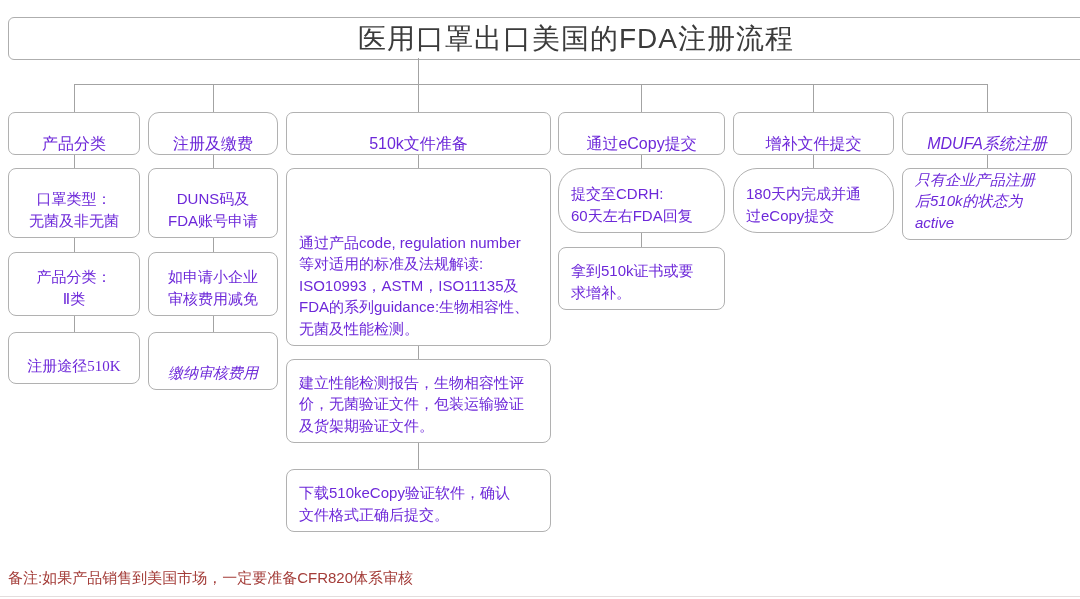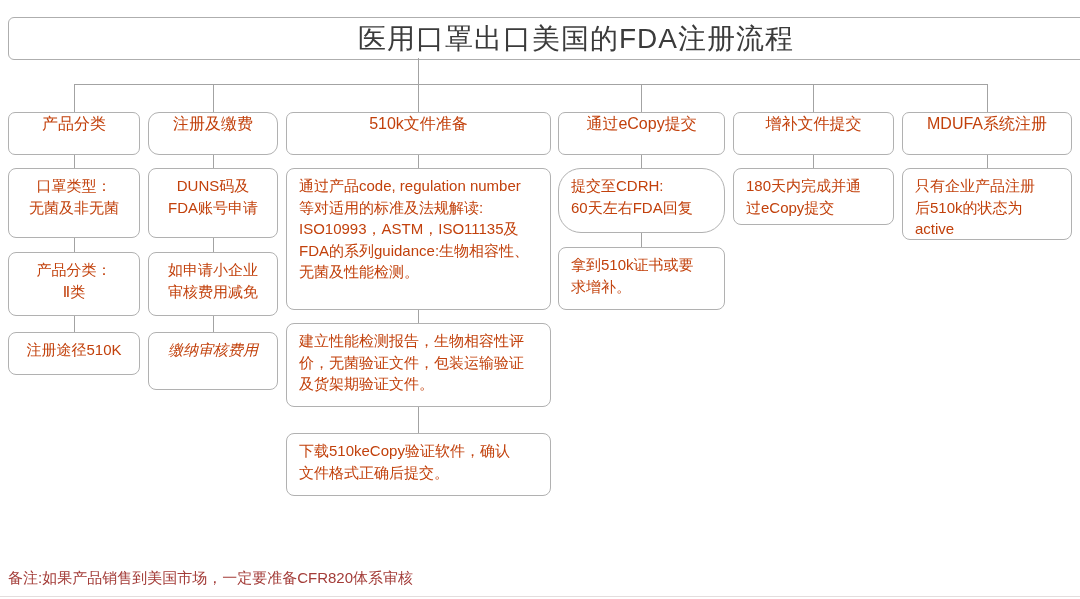--- a/index.html
+++ b/index.html
@@ -19,8 +19,8 @@
   .col { position:absolute; top:112px; display:flex; flex-direction:column; align-items:stretch; }
   .box {
     box-sizing:border-box; border:1px solid #b1b1b1; border-radius:8px; background:#fff;
-    display:flex; align-items:flex-start; font-size:15px; line-height:21.5px;
-    padding:6px 12px; white-space:pre-line; color:#c2410c;
+    display:flex; align-items:flex-end; font-size:15px; line-height:21.5px;
+    padding:6px 12px; white-space:pre-line; color:#6d28d9;
   }
   .box > span { width:100%; }
   .box.hdr { font-size:16px; padding:0 4px; border-radius:7px; }

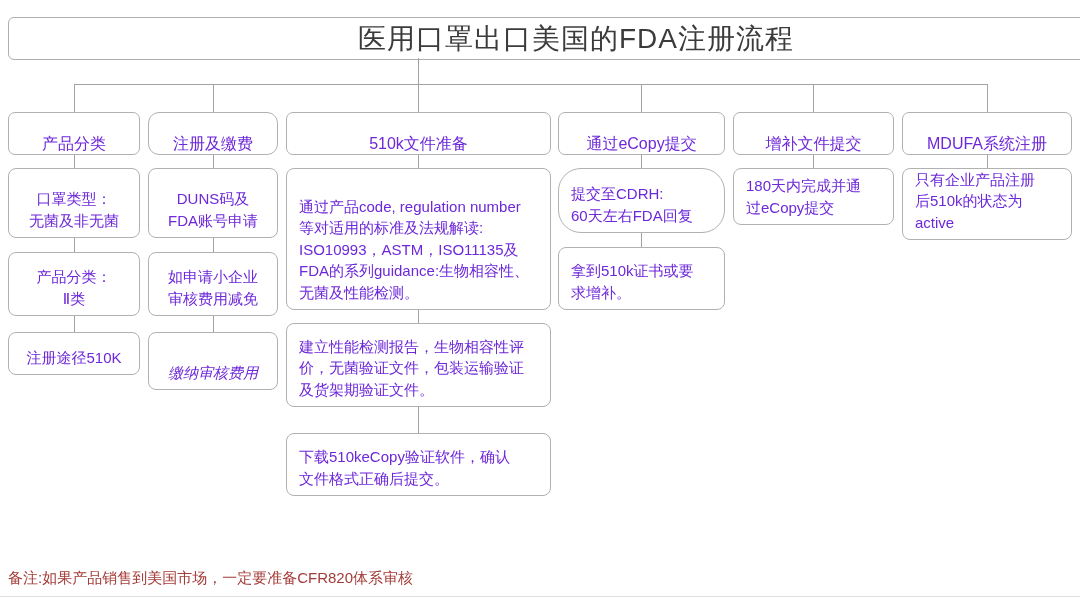--- a/index.html
+++ b/index.html
@@ -145,7 +145,7 @@
     </div>
   </div>
 
-  <div class="col" style="left:902px; width:170px;">
+  <div class="col" style="left:902px; width:170px;font-style:italic;">
     <div class="box hdr tc" style="height:43px;">
       <span>MDUFA系统注册</span>
     </div>

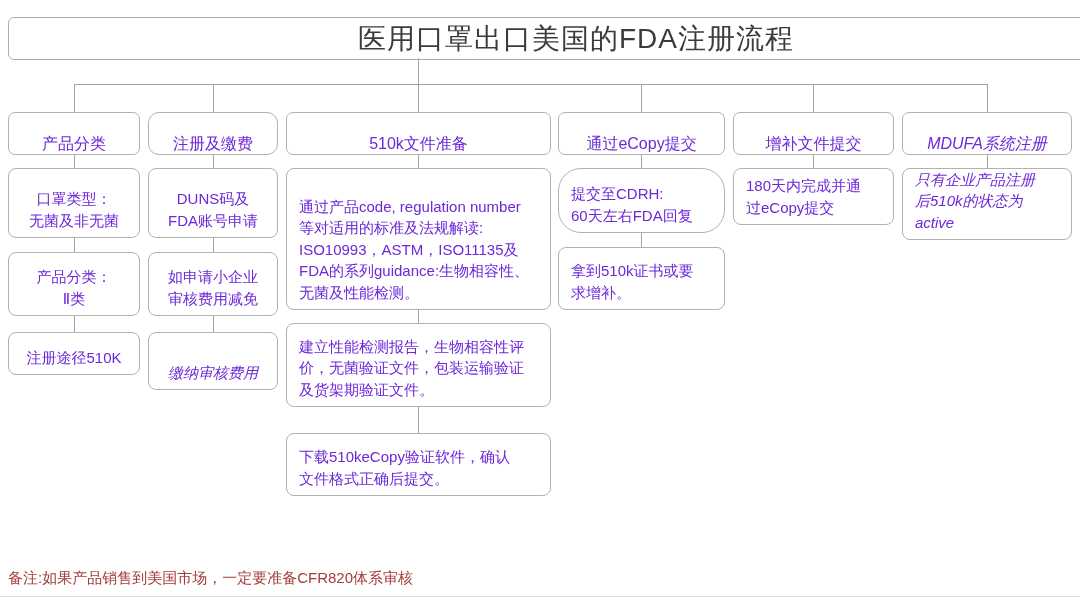--- a/index.html
+++ b/index.html
@@ -139,7 +139,7 @@
       <span>增补文件提交</span>
     </div>
     <div class="stub"></div>
-    <div class="box" style="height:57px;">
+    <div class="box" style="height:65px;border-radius:24px;">
       <span>180天内完成并通
 过eCopy提交</span>
     </div>

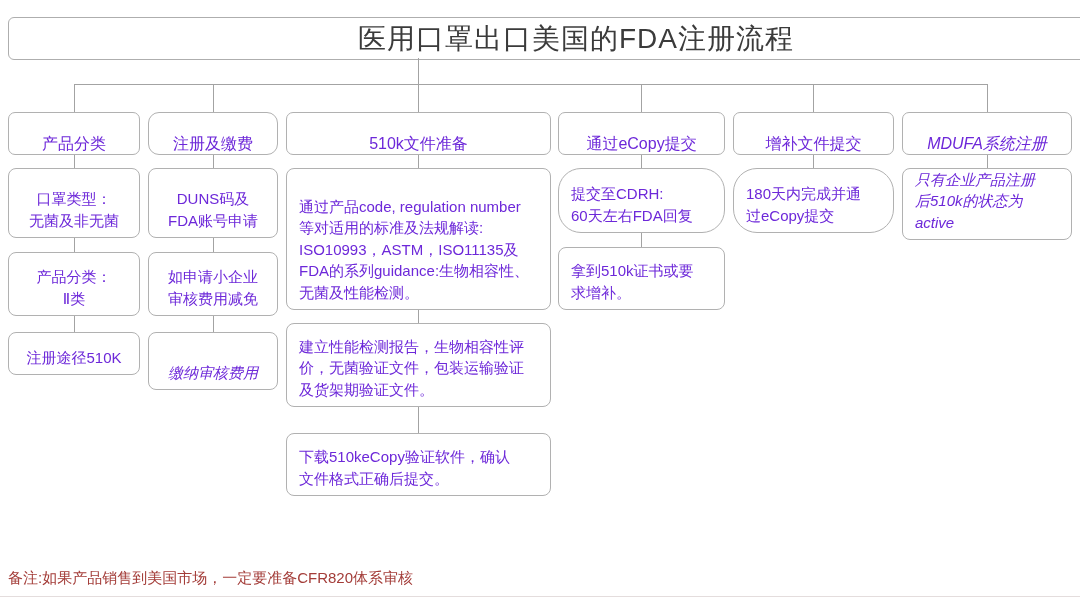--- a/index.html
+++ b/index.html
@@ -97,7 +97,7 @@
       <span>510k文件准备</span>
     </div>
     <div class="stub"></div>
-    <div class="box" style="height:142px;">
+    <div class="box" style="height:178px;">
       <span>通过产品code, regulation number
 等对适用的标准及法规解读:
 ISO10993，ASTM，ISO11135及

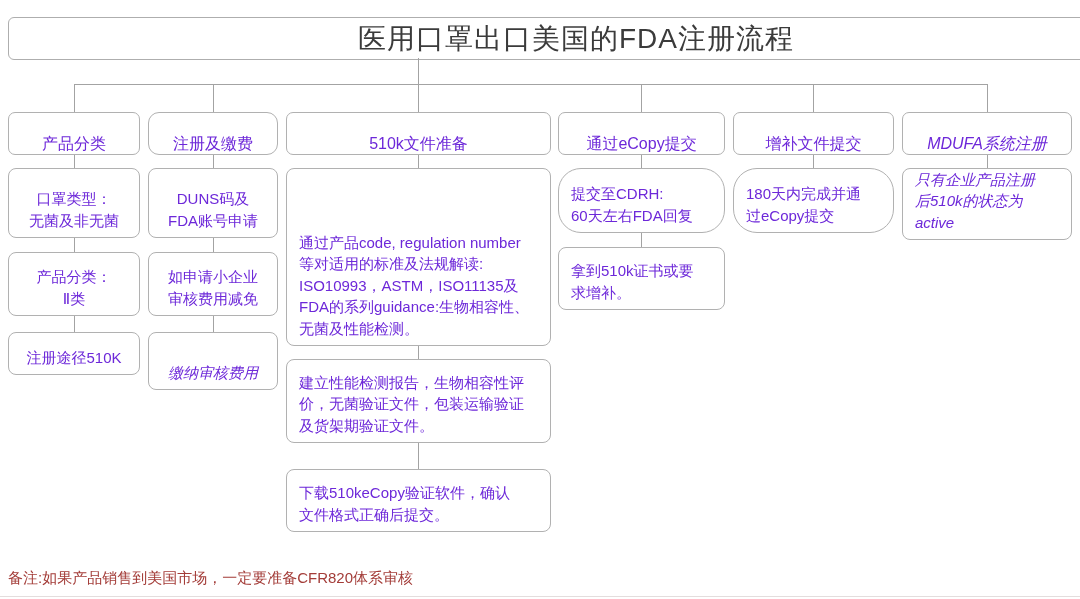--- a/index.html
+++ b/index.html
@@ -67,7 +67,7 @@
 Ⅱ类</span>
     </div>
     <div class="stub s16"></div>
-    <div class="box tc" style="height:43px;">
+    <div class="box tc" style="height:52px;font-family:Liberation Serif, serif;">
       <span>注册途径510K</span>
     </div>
   </div>

